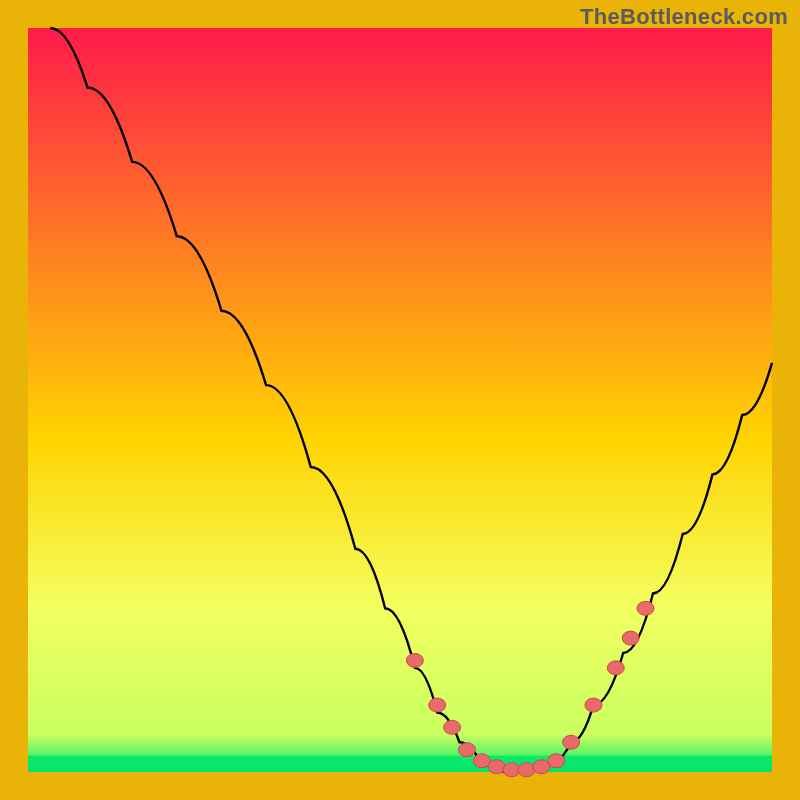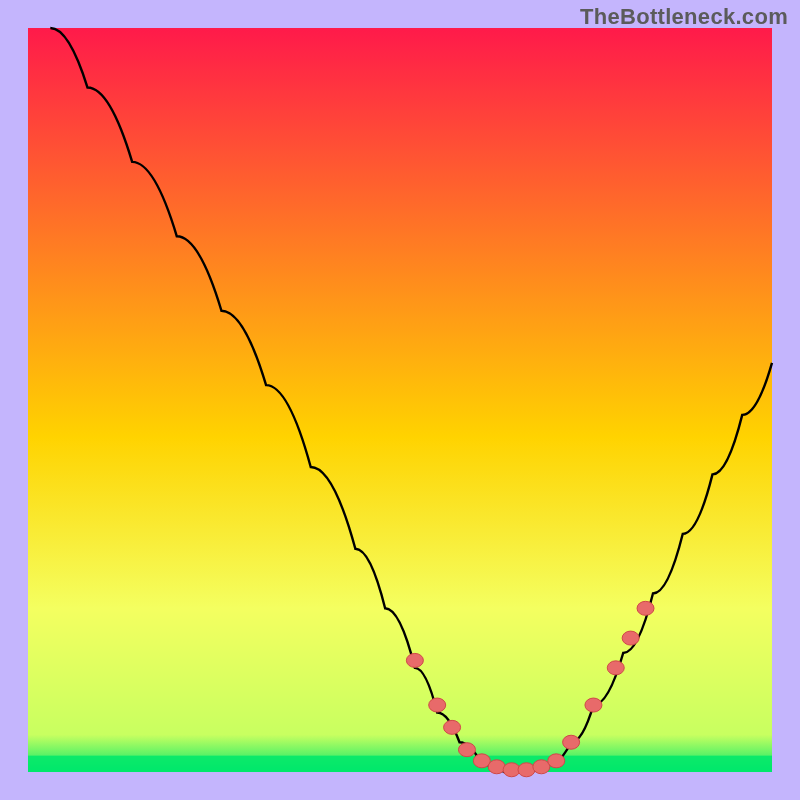--- a/index.html
+++ b/index.html
@@ -15,7 +15,7 @@
     position: relative;
     width: 800px;
     height: 800px;
-    background: #c4b5fd;
+    background: #eab308;
   }
   .watermark {
     position: absolute;

